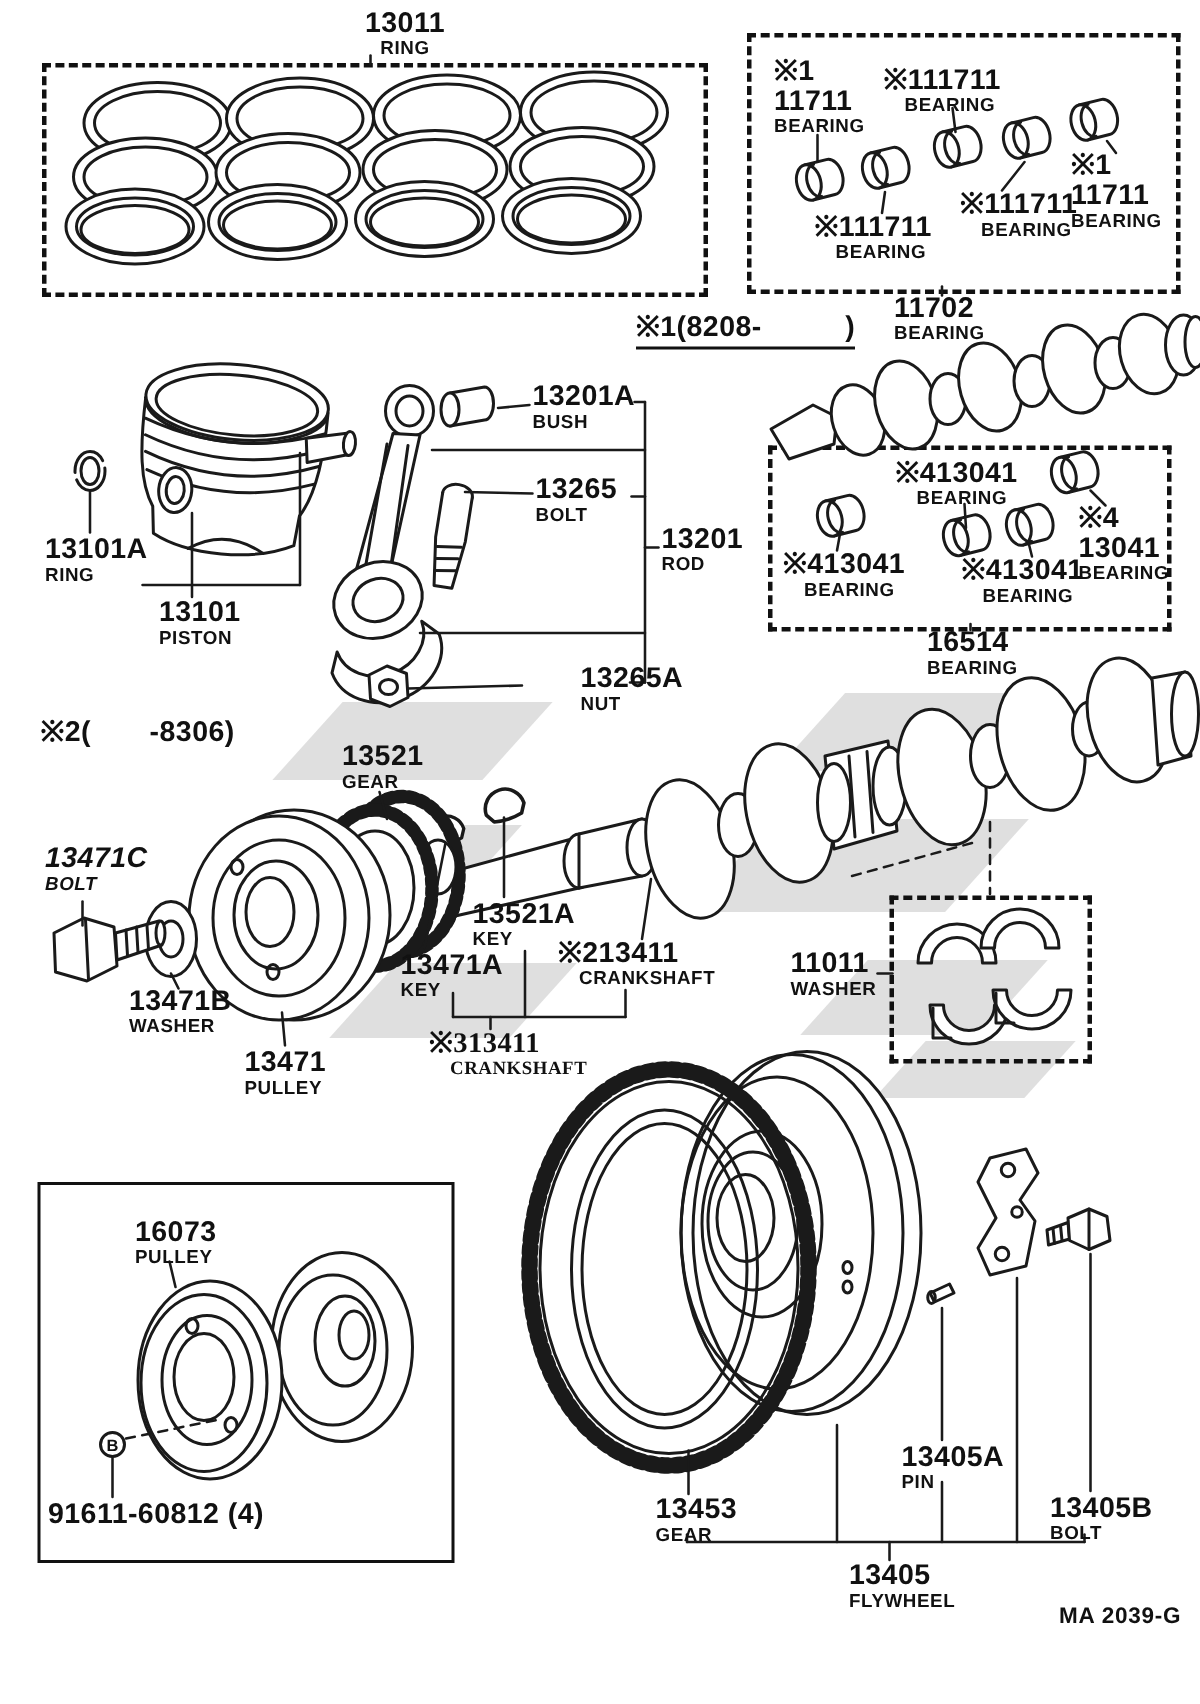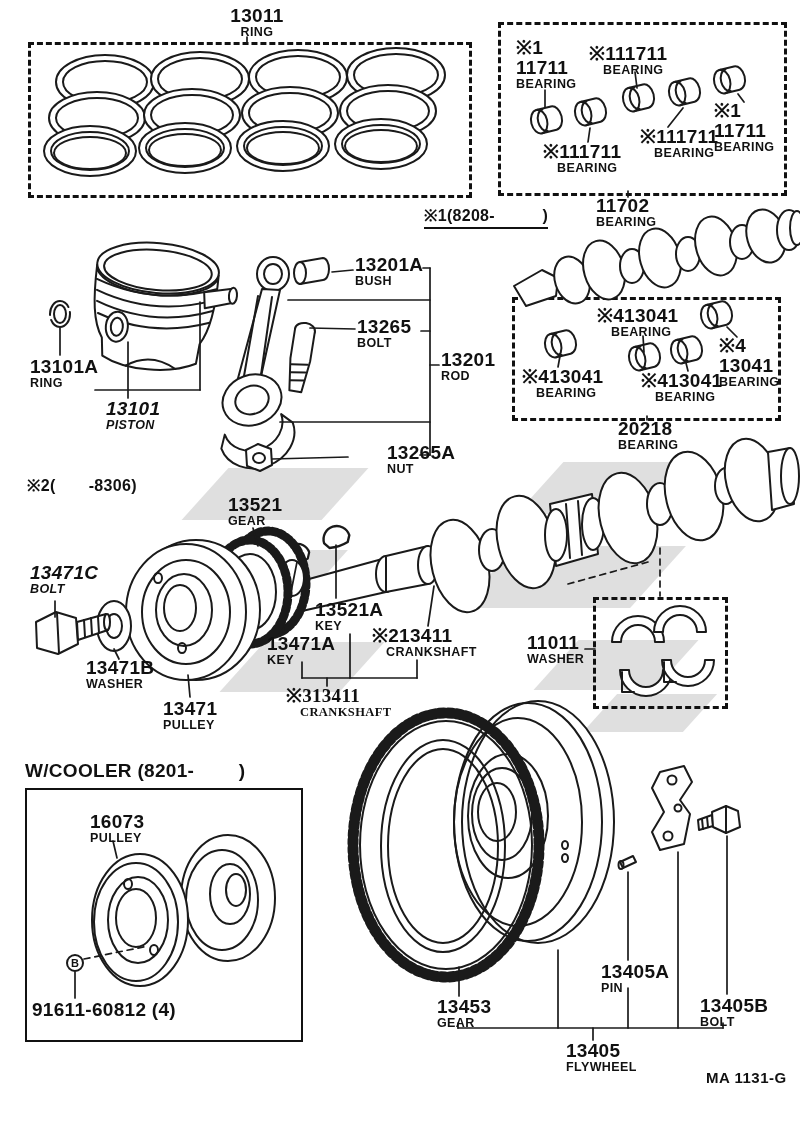--- a/index.html
+++ b/index.html
@@ -351,7 +351,7 @@
     </g>
   </svg>
 
-  <div class="lbl center" style="left:197px;top:6px;width:120px;">
+  <div class="lbl center" style="left:210px;top:6px;width:120px;">
     <div class="num">13011</div>
     <div class="sub">RING</div>
   </div>

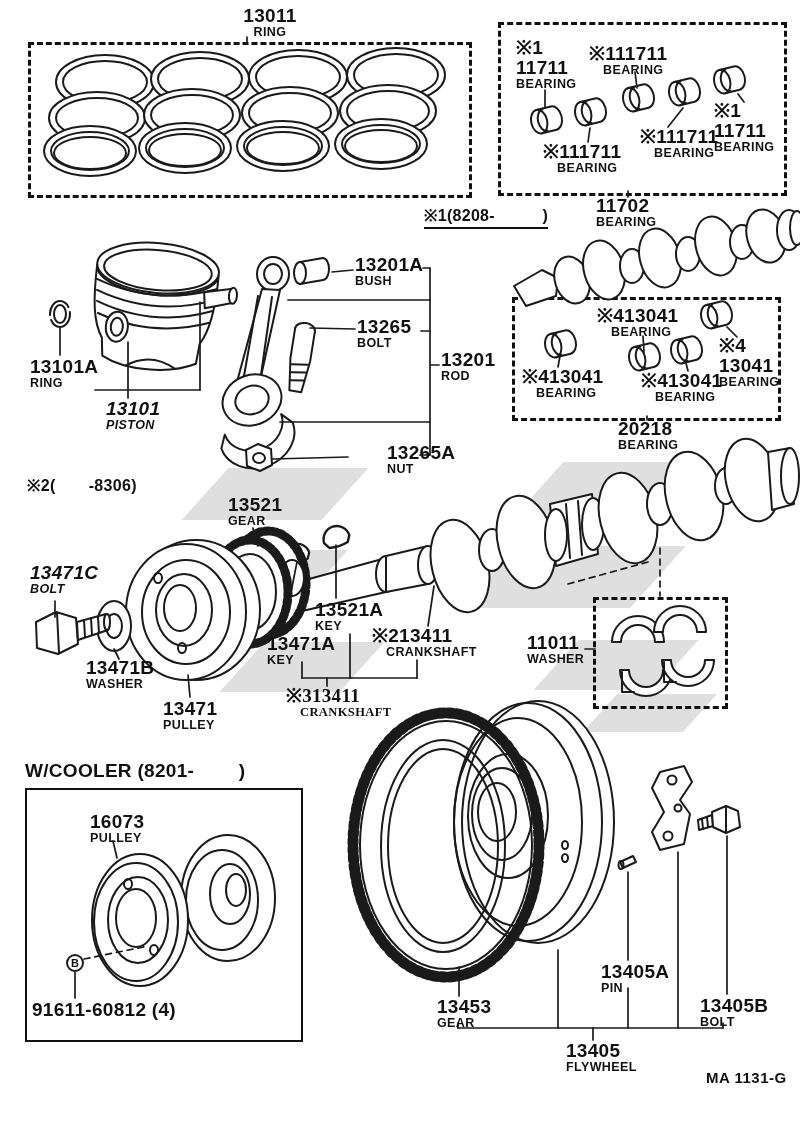--- a/index.html
+++ b/index.html
@@ -22,7 +22,7 @@
   .lbl .sub{font-weight:bold;font-size:12.5px;letter-spacing:.4px;}
   .lbl .sub.ind{margin-left:14px;}
   .lbl.center{text-align:center;}
-  .note{position:absolute;z-index:2;font-weight:bold;font-size:16px;white-space:pre;
+  .note{position:absolute;z-index:2;font-weight:bold;font-size:19px;white-space:pre;
         letter-spacing:.3px;padding-bottom:1px;}
   .note.u{border-bottom:2.5px solid #111;}
   .title{position:absolute;z-index:2;font-weight:bold;font-size:19px;white-space:pre;letter-spacing:.3px;}

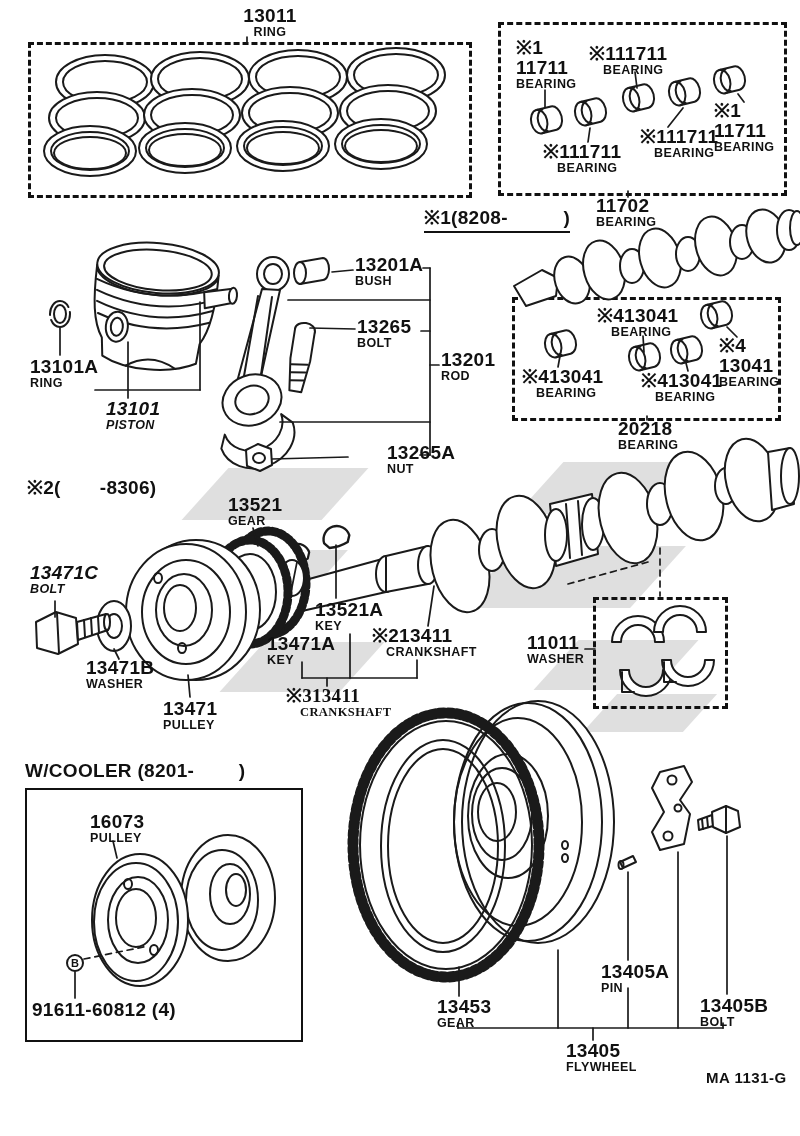--- a/index.html
+++ b/index.html
@@ -390,7 +390,7 @@
     <div class="num">13101A</div>
     <div class="sub">RING</div>
   </div>
-  <div class="lbl" style="left:106px;top:399px;font-style:italic;">
+  <div class="lbl" style="left:106px;top:399px;">
     <div class="num">13101</div>
     <div class="sub">PISTON</div>
   </div>

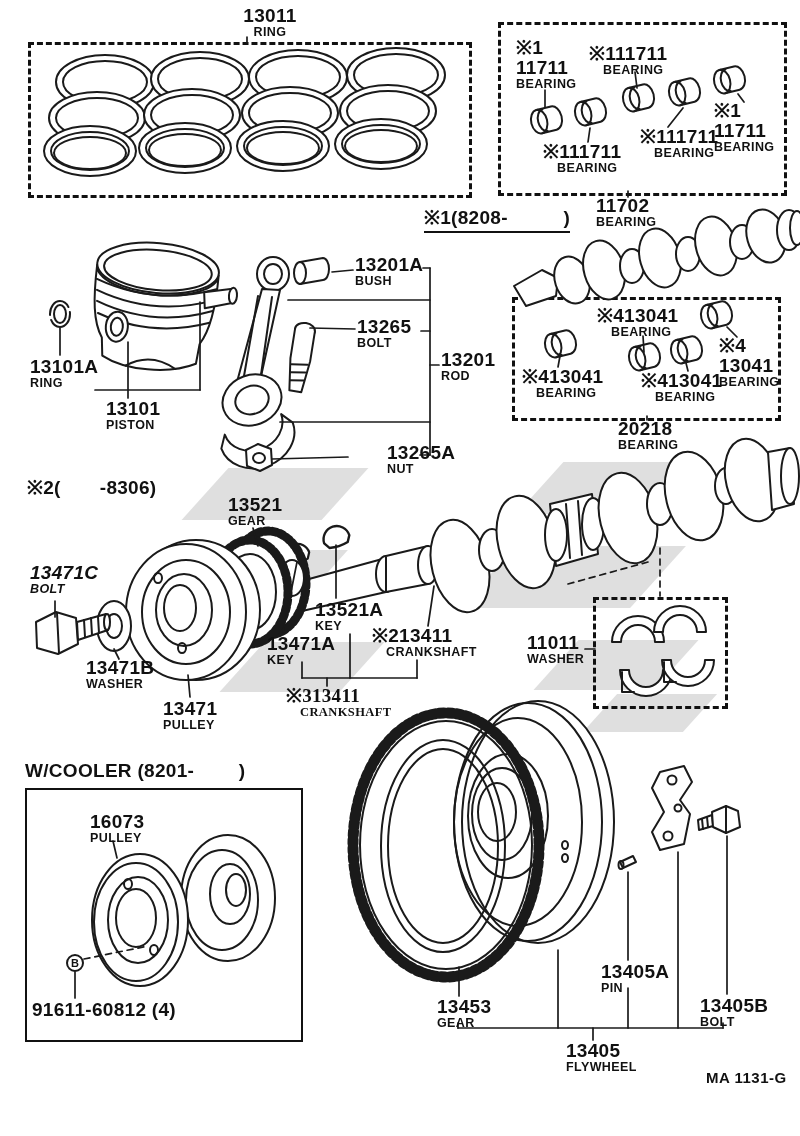--- a/index.html
+++ b/index.html
@@ -430,7 +430,7 @@
   </div>
 
   <div class="lbl" style="left:618px;top:419px;">
-    <div class="num">20218</div>
+    <div class="num">16514</div>
     <div class="sub">BEARING</div>
   </div>
 

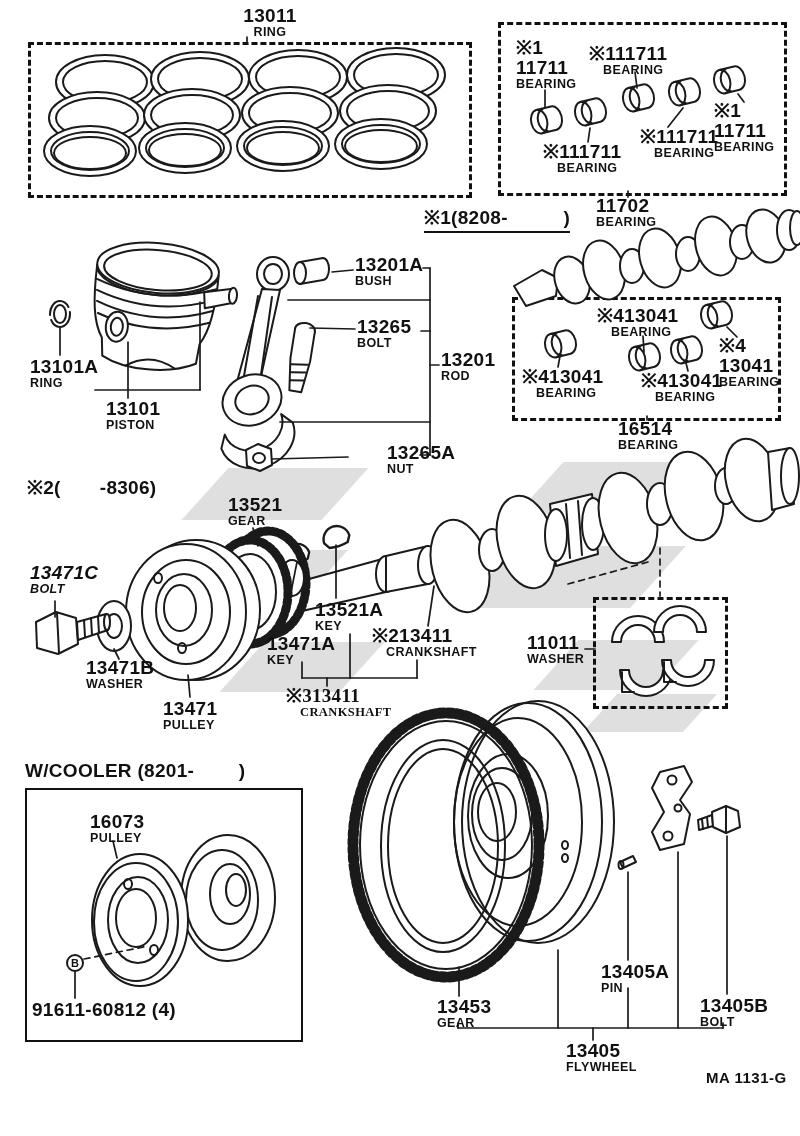--- a/index.html
+++ b/index.html
@@ -473,7 +473,6 @@
     <div class="sub">WASHER</div>
   </div>
 
-  <div class="title" style="left:25px;top:760px;">W/COOLER (8201-        )</div>
   <div class="lbl" style="left:90px;top:812px;">
     <div class="num">16073</div>
     <div class="sub">PULLEY</div>

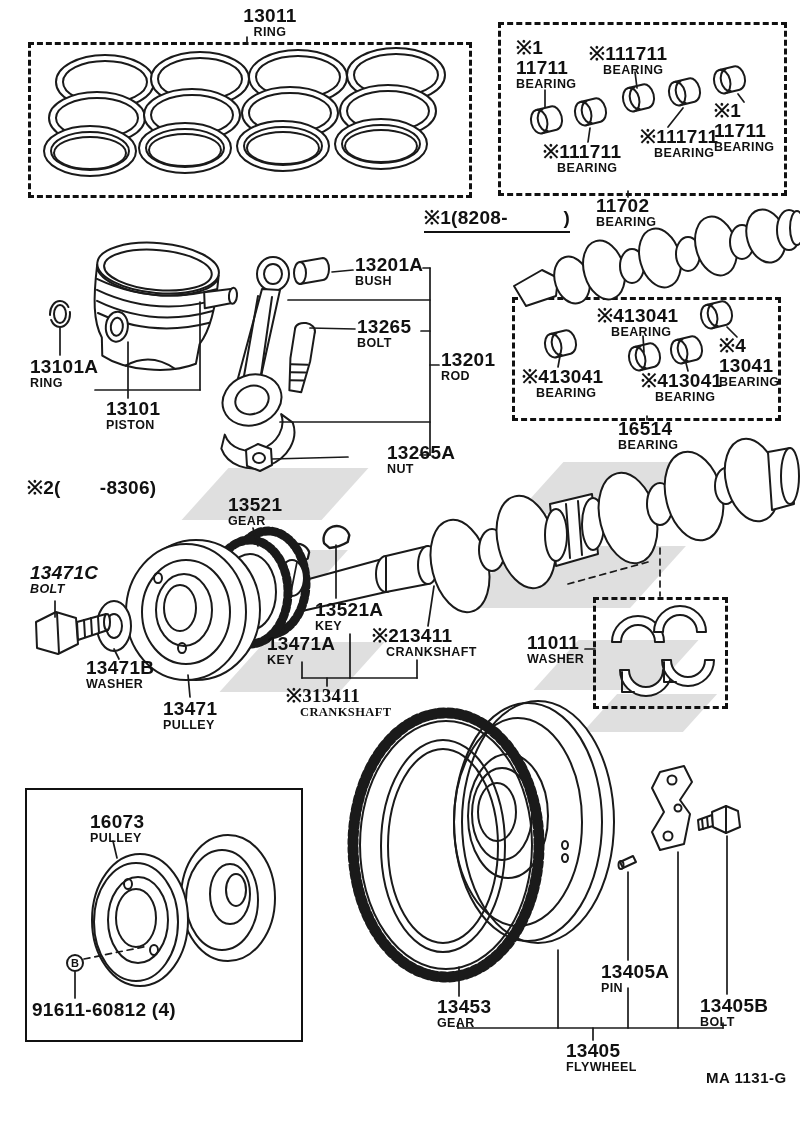--- a/index.html
+++ b/index.html
@@ -498,7 +498,7 @@
     <div class="sub">FLYWHEEL</div>
   </div>
 
-  <div class="footer" style="left:706px;top:1069px;">MA 1131-G</div>
+  <div class="footer" style="left:706px;top:1069px;">MA 2039-G</div>
 </div>
 
 </body></html>

